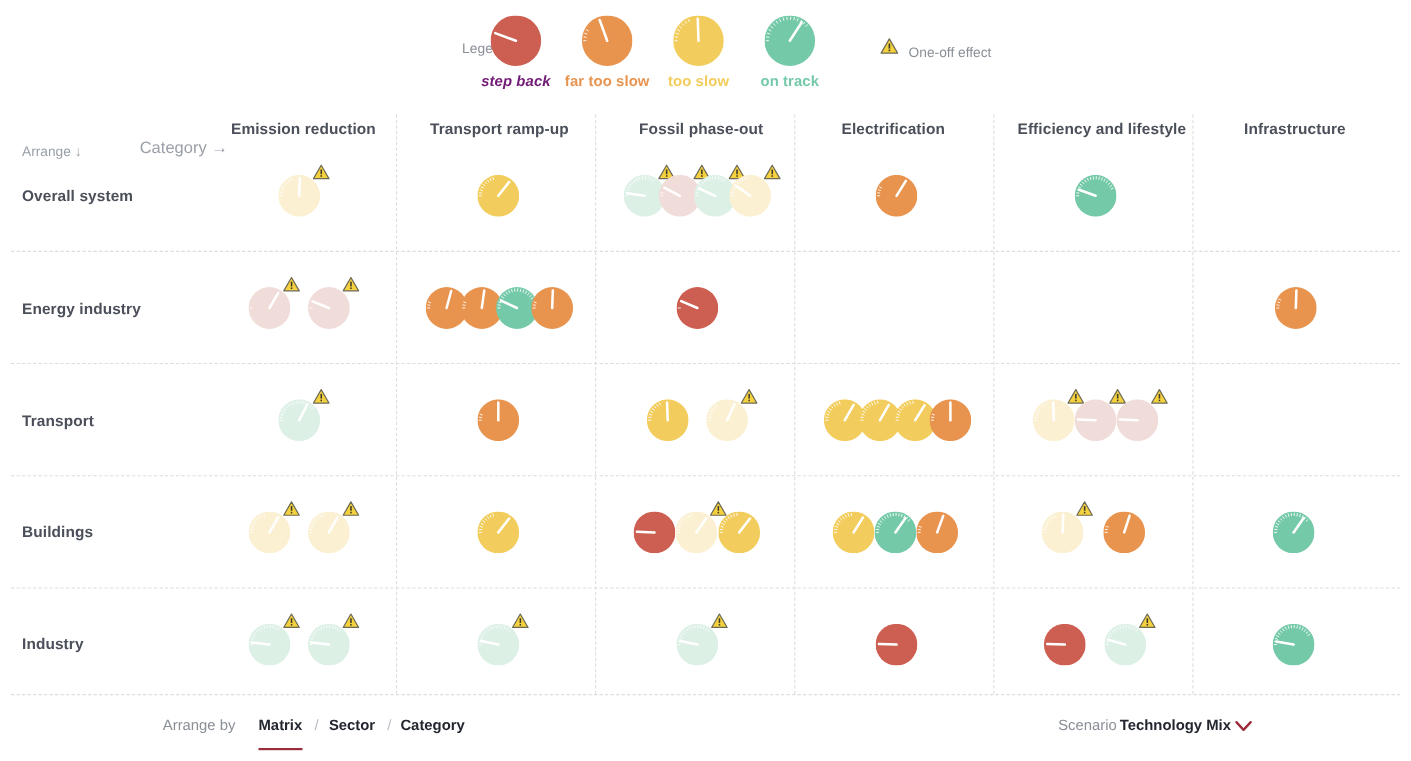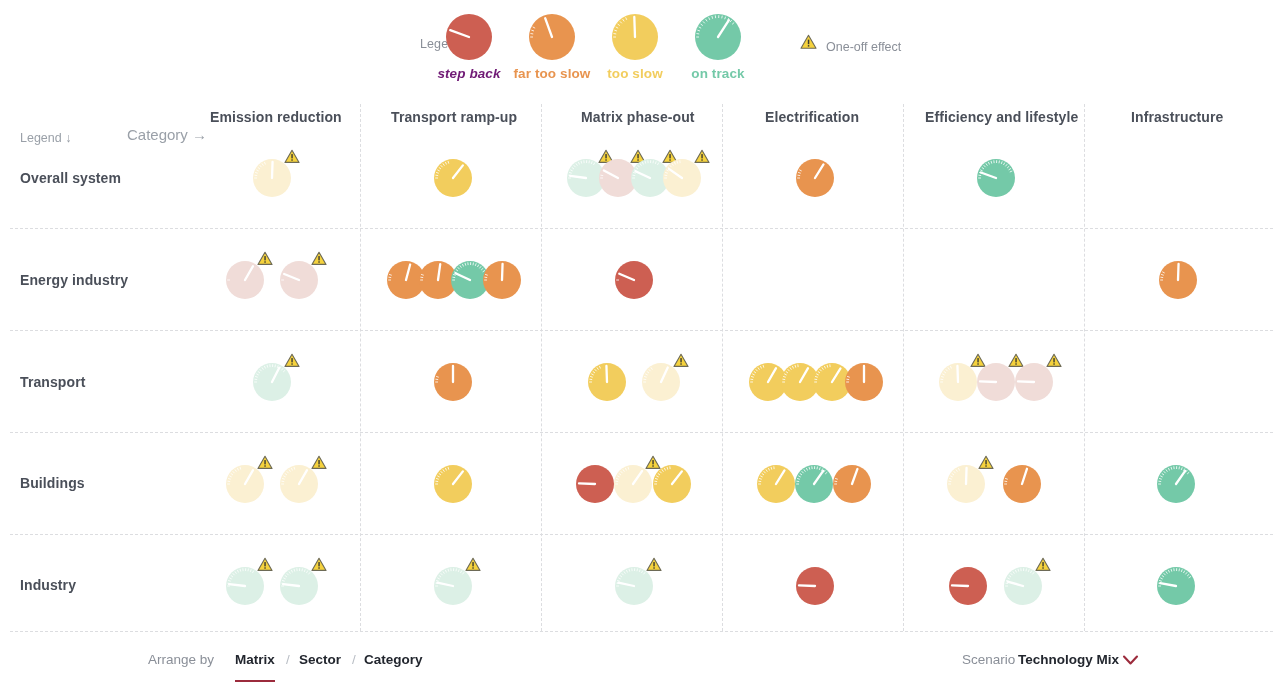--- a/index.html
+++ b/index.html
@@ -210,7 +210,7 @@
   <div id="col-headers">
       <div class="col-header" style="left: 210px;">Emission reduction</div>
       <div class="col-header" style="left: 391px;">Transport ramp-up</div>
-      <div class="col-header" style="left: 581px;">Matrix phase-out</div>
+      <div class="col-header" style="left: 581px;">Fossil phase-out</div>
       <div class="col-header" style="left: 765px;">Electrification</div>
       <div class="col-header" style="left: 925px;">Efficiency and lifestyle</div>
       <div class="col-header" style="left: 1131px;">Infrastructure</div>

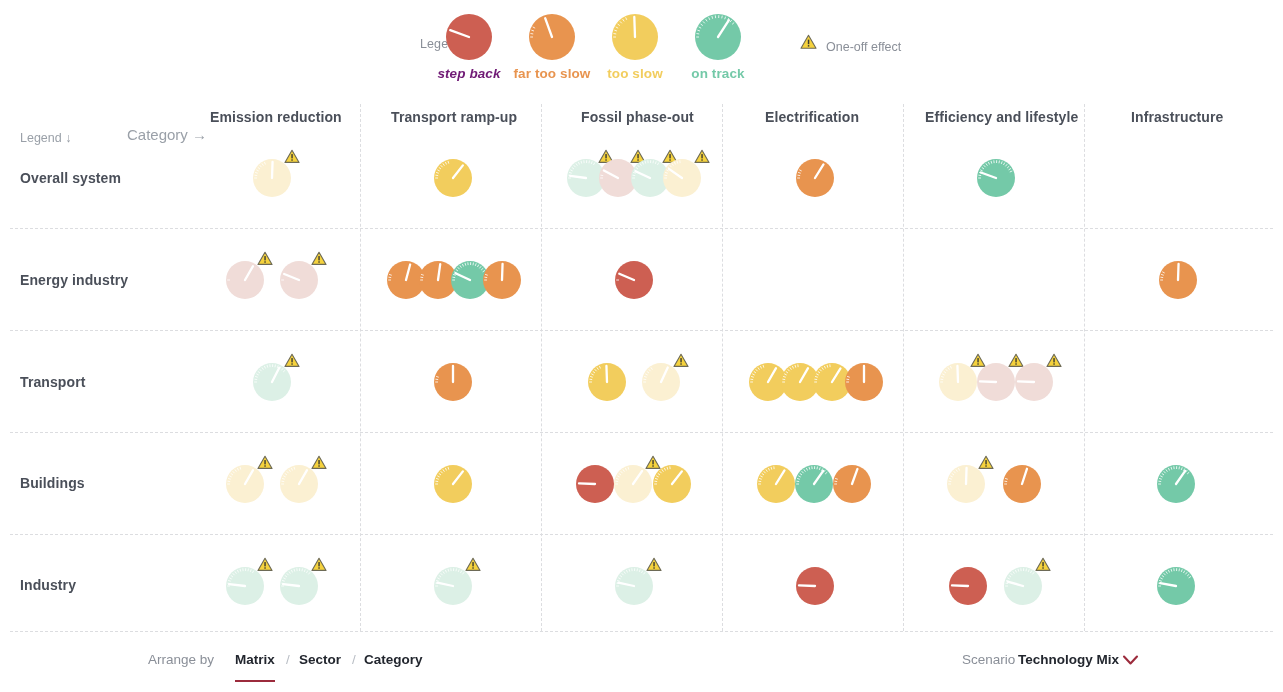--- a/index.html
+++ b/index.html
@@ -206,7 +206,7 @@
     </div>
 
   <div id="category-arrow">Category →</div>
-  <div id="sector-arrow">Legend ↓</div>
+  <div id="sector-arrow">Arrange ↓</div>
   <div id="col-headers">
       <div class="col-header" style="left: 210px;">Emission reduction</div>
       <div class="col-header" style="left: 391px;">Transport ramp-up</div>

